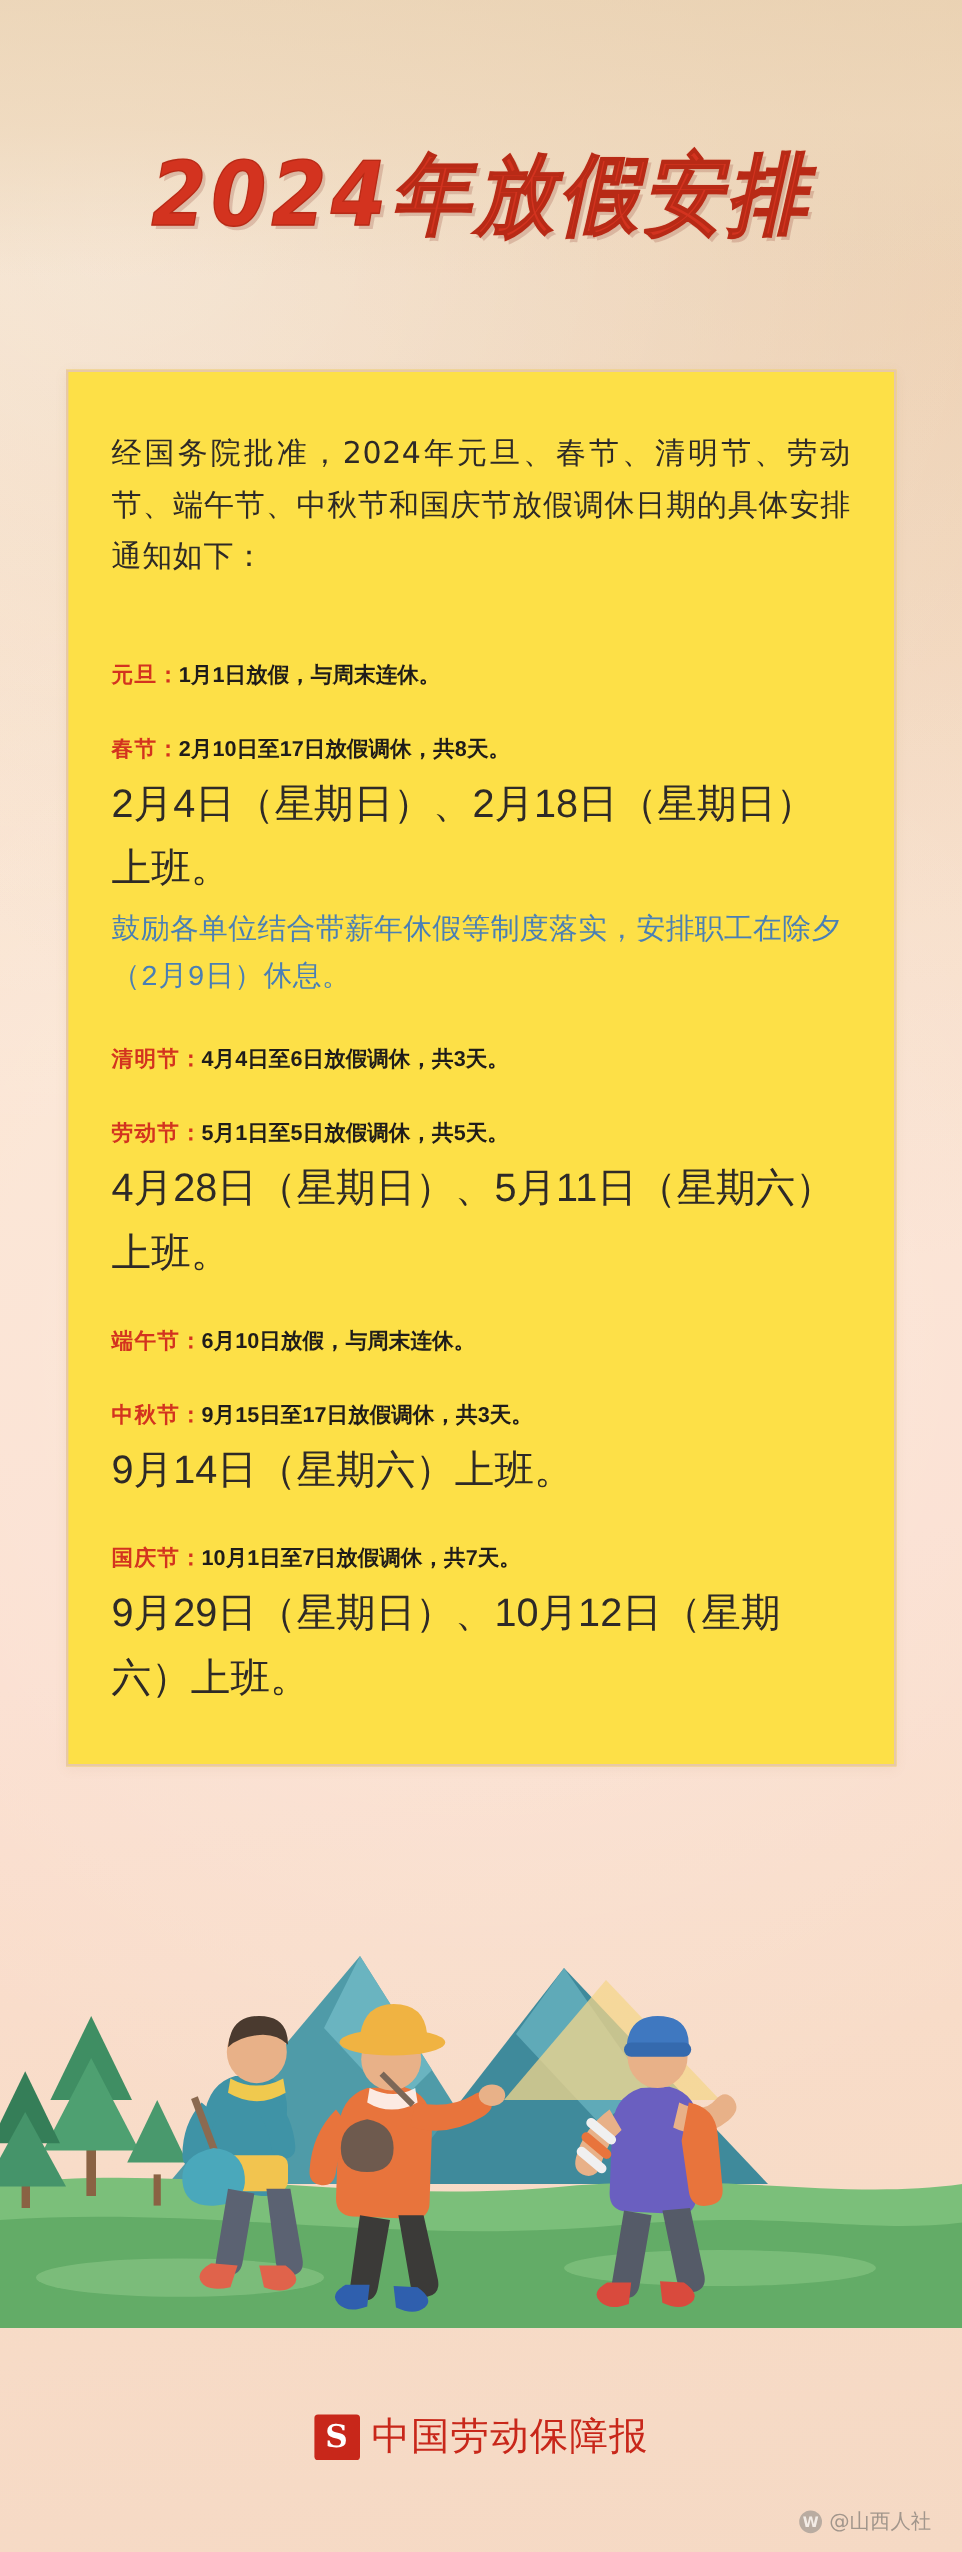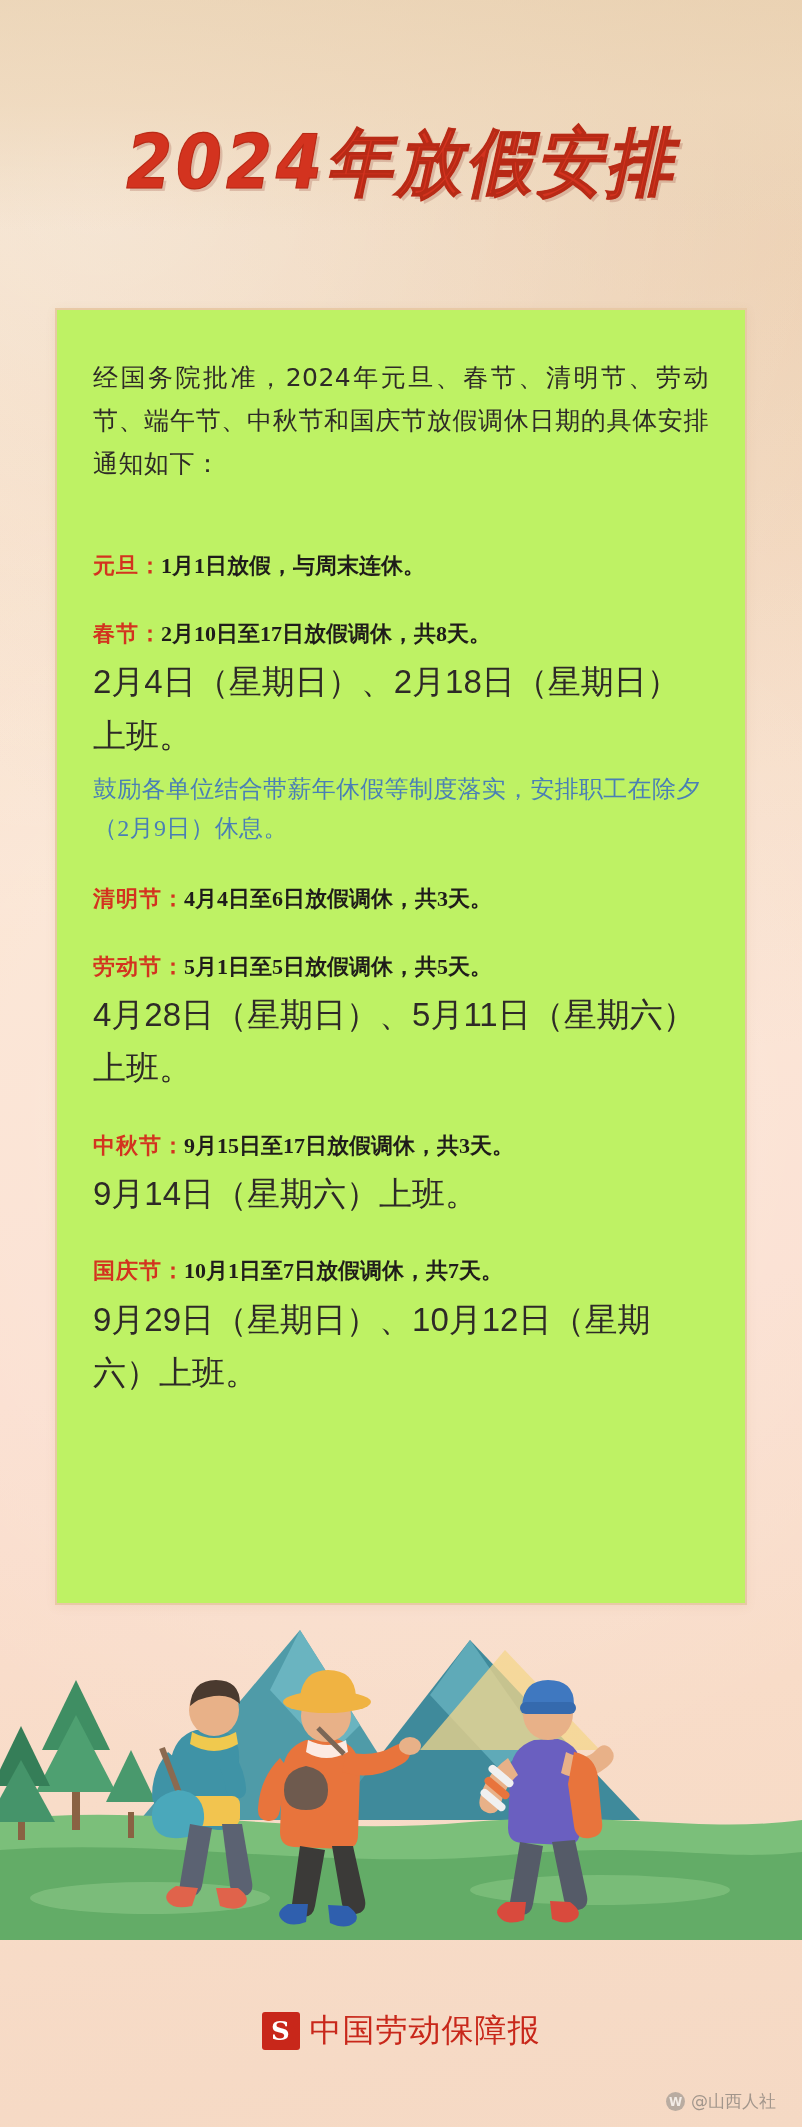--- a/index.html
+++ b/index.html
@@ -60,8 +60,8 @@
     top: 308px;
     left: 55px;
     width: 692px;
-    height: 1297px;
-    background: #bef264;
+    height: 1164px;
+    background: #fde047;
     border: 2px solid #e8c9a6;
     box-shadow: 0 2px 10px rgba(150,110,70,0.08);
     padding: 46px 36px 0 36px;

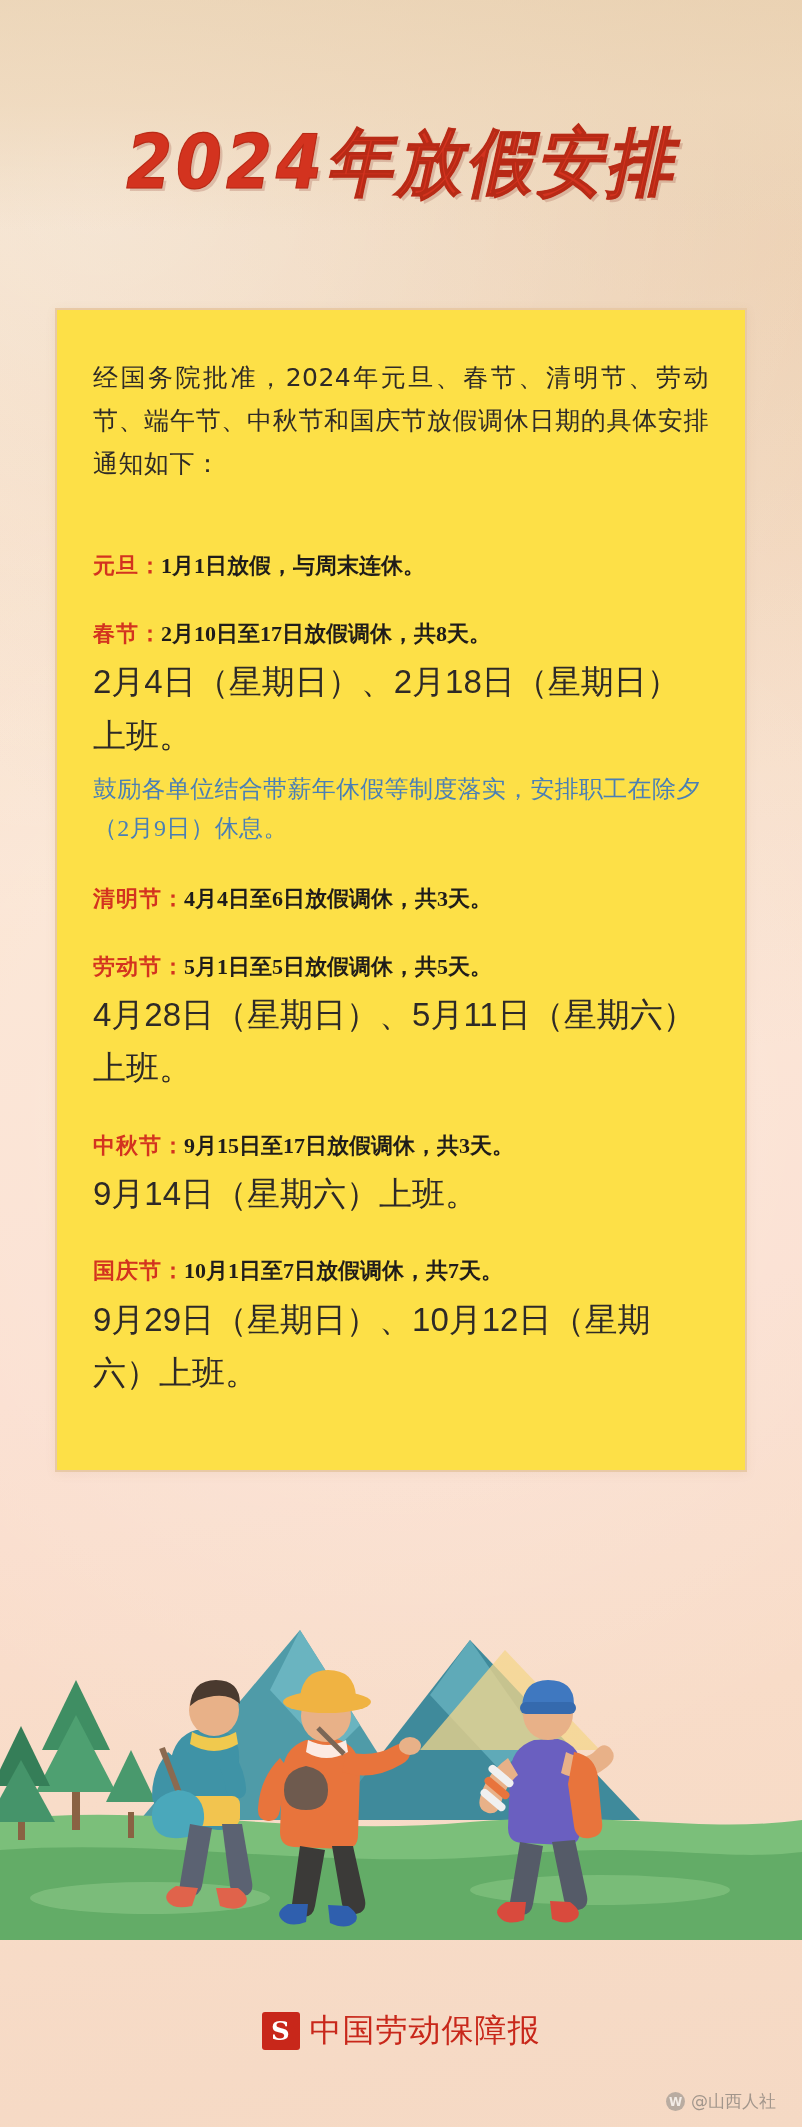--- a/index.html
+++ b/index.html
@@ -79,8 +79,8 @@
   .section { margin-bottom: 34px; }
   .section:last-child { margin-bottom: 4px; }
   .line1 {
-    font-family: Liberation Serif, serif;
-    font-size: 22px;
+    font-family: Liberation Sans, sans-serif;
+    font-size: 18px;
     line-height: 1.55;
     color: #1f1c1a;
   }

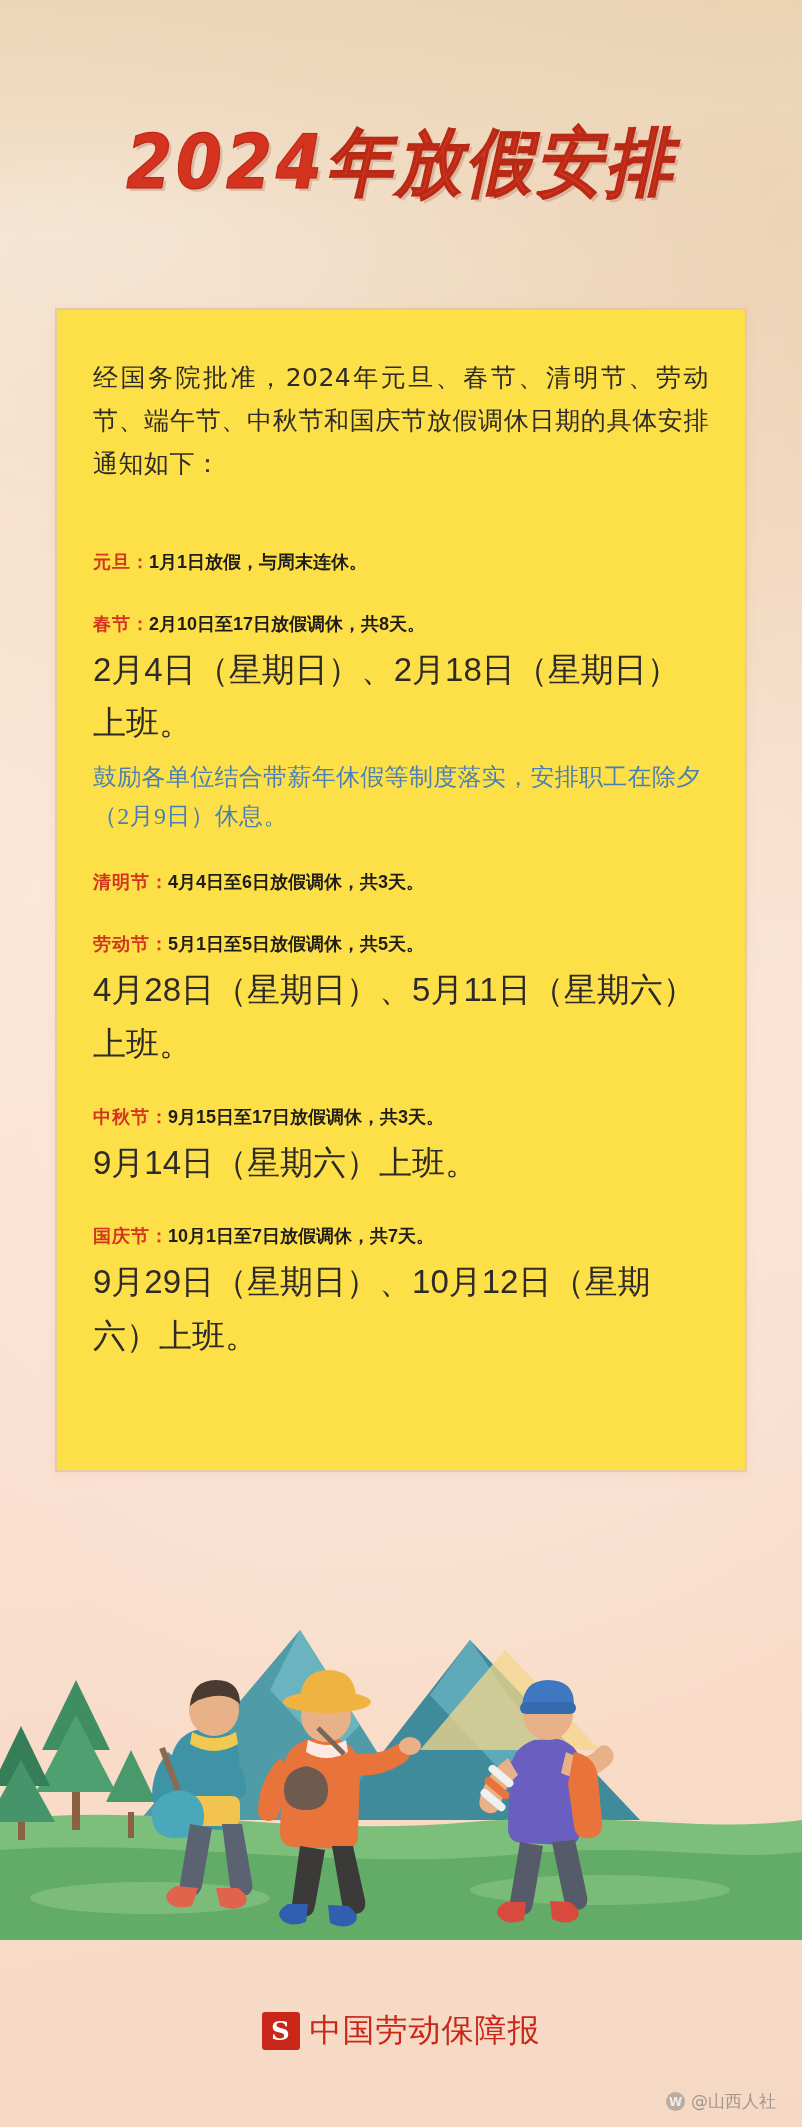--- a/index.html
+++ b/index.html
@@ -99,7 +99,7 @@
     margin-top: 4px;
   }
   .note {
-    font-family: Liberation Serif, serif;
+    font-family: Liberation Mono, monospace;
     font-size: 24px;
     line-height: 1.62;
     color: #4a7fb5;

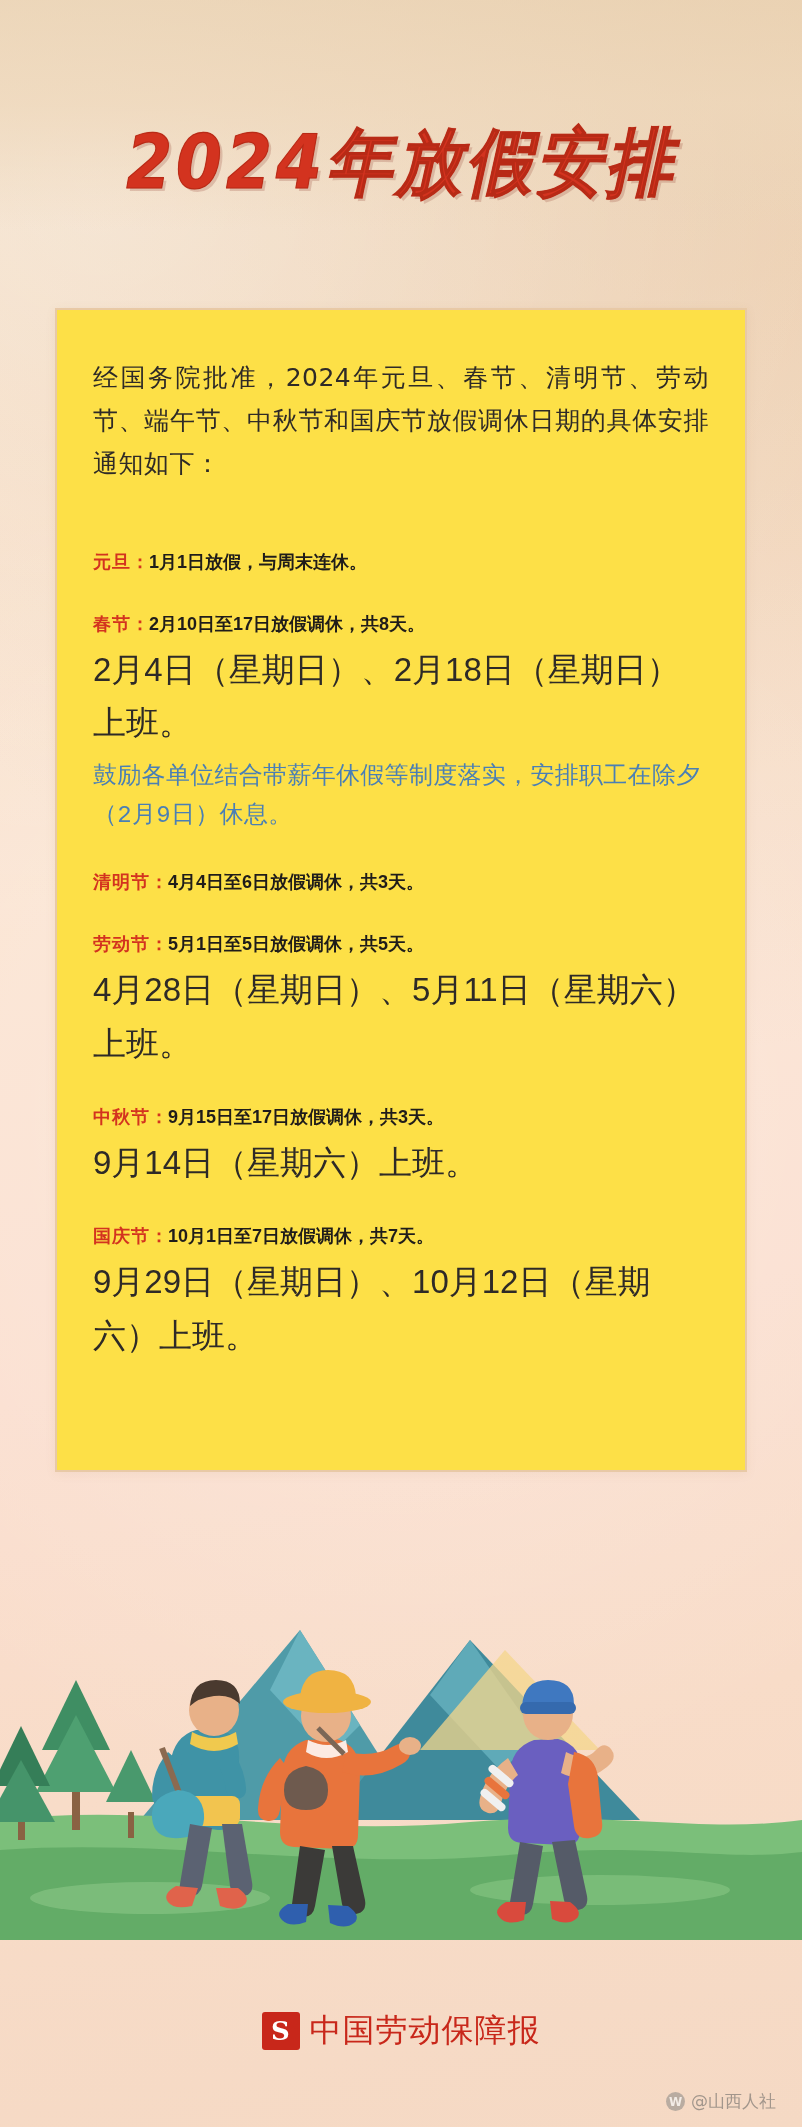--- a/index.html
+++ b/index.html
@@ -213,6 +213,11 @@
       <div class="line2">4月28日（星期日）、5月11日（星期六）上班。</div>
     </div>
 
+    <div class="section">
+      <div class="line1">
+        <span class="holiday">端午节</span><span class="colon">：</span><span class="detail">6月10日放假，与周末连休。</span>
+      </div>
+    </div>
 
     <div class="section">
       <div class="line1">

